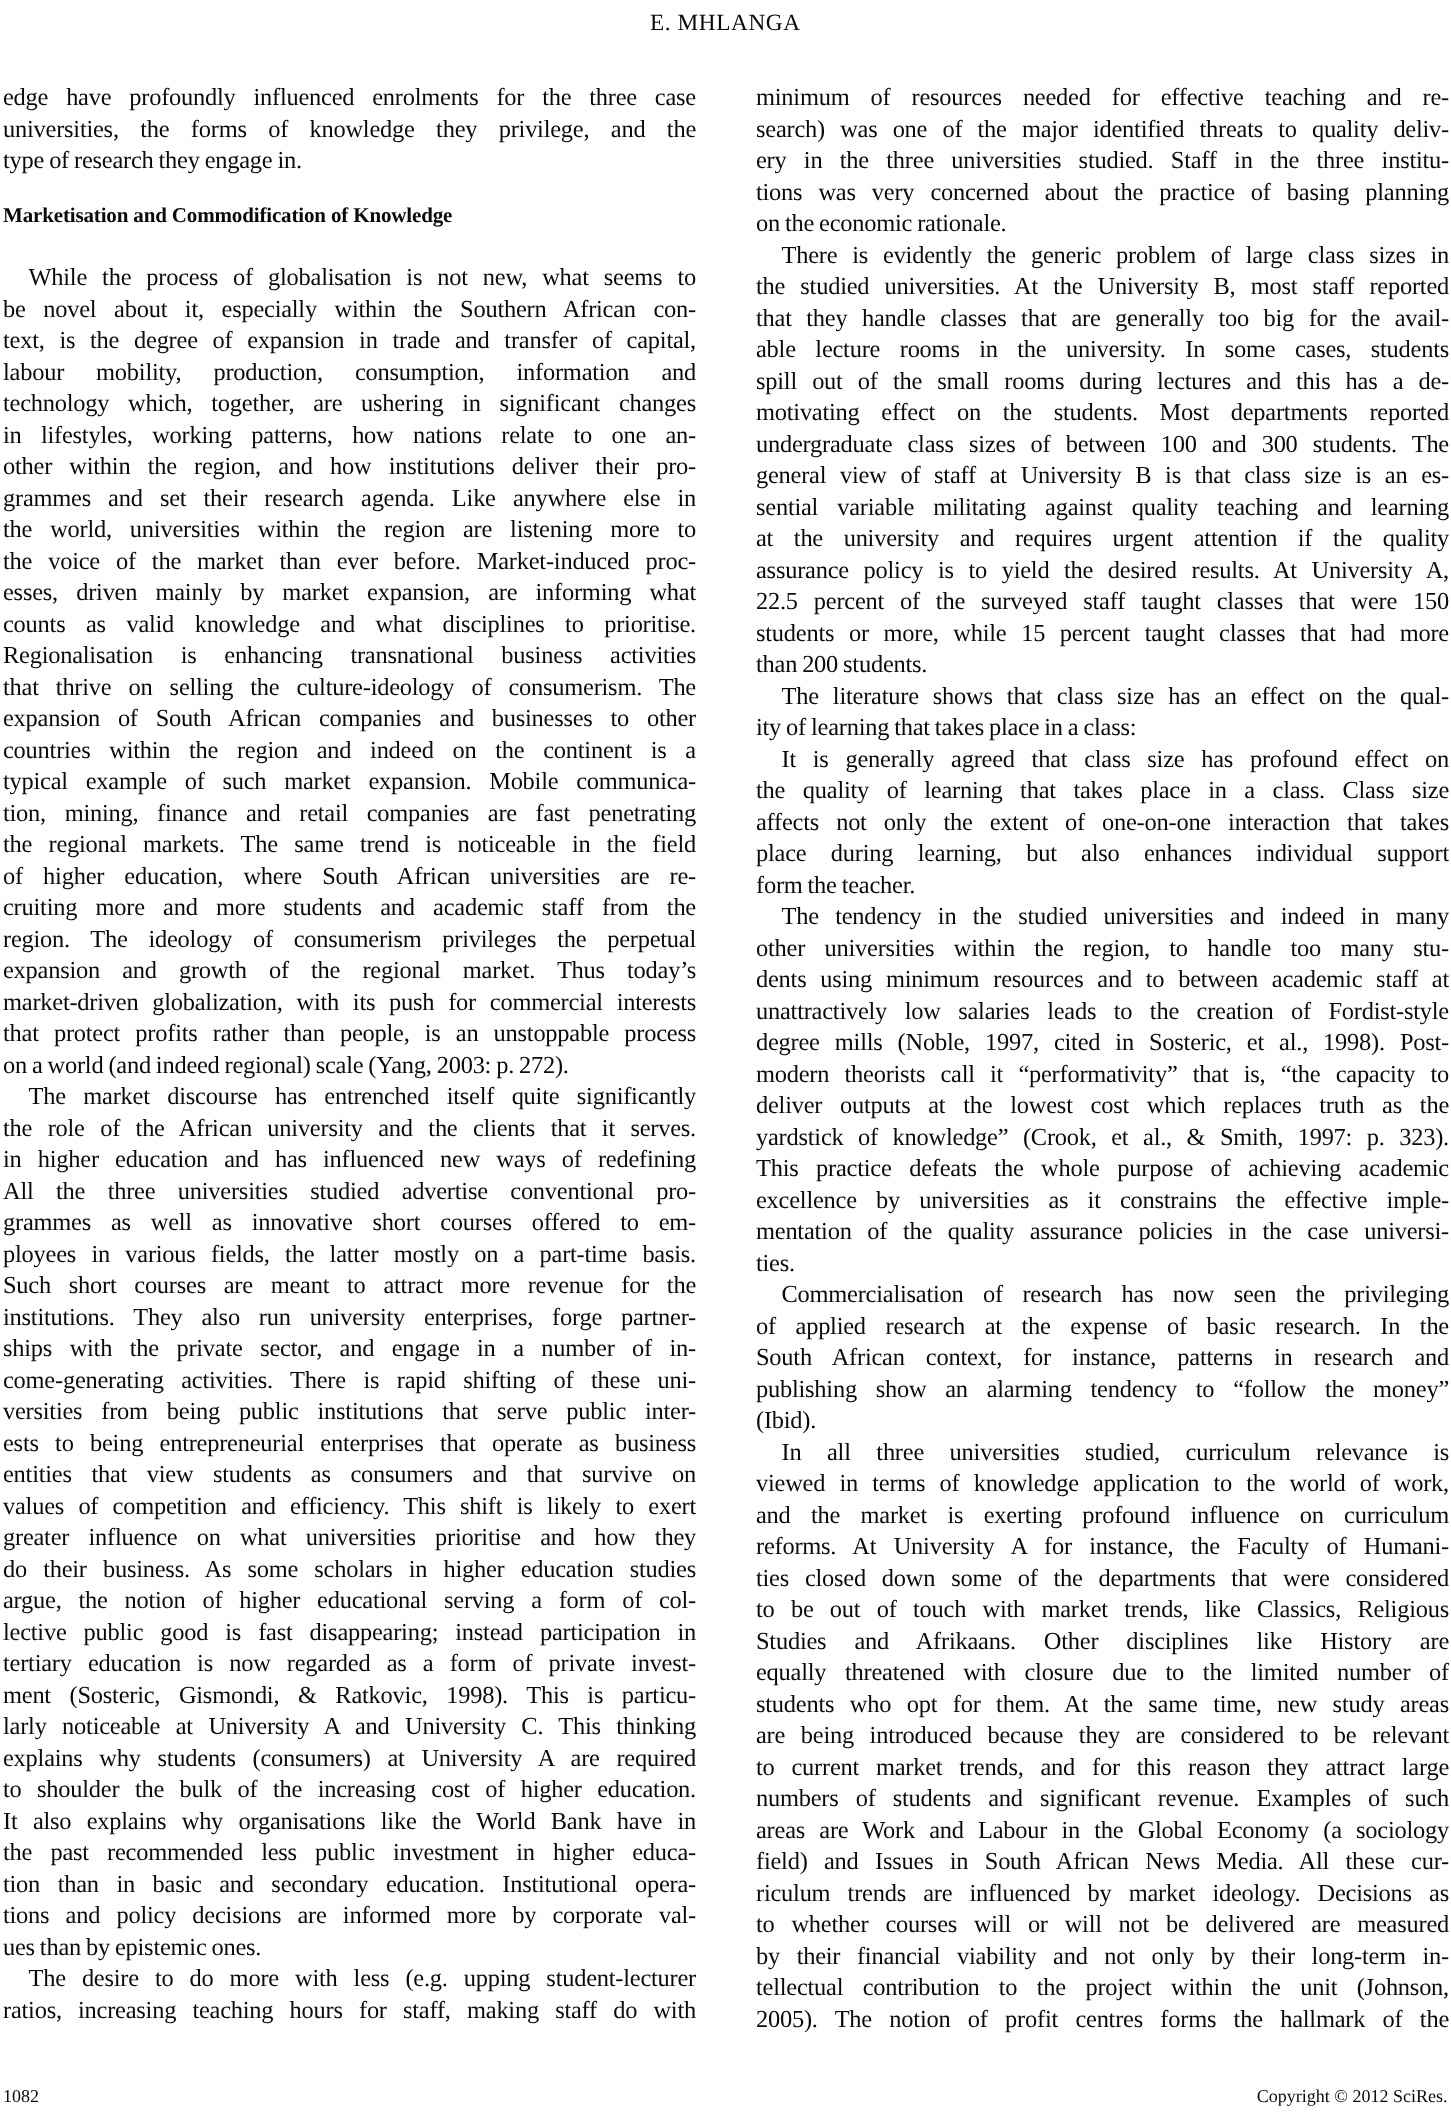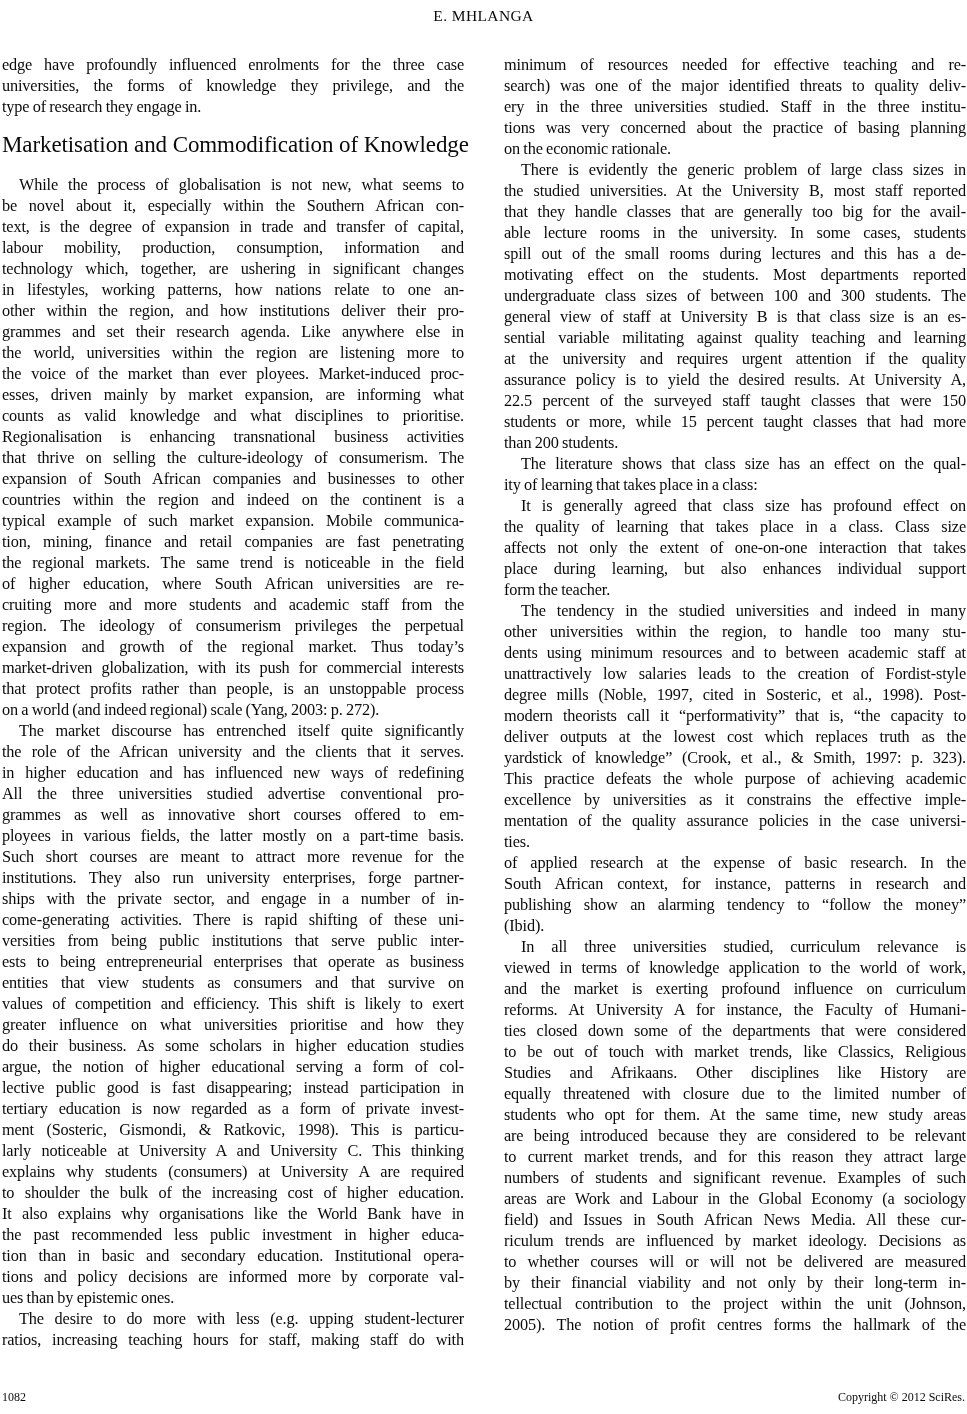--- a/index.html
+++ b/index.html
@@ -47,8 +47,8 @@
   .line.para-end { text-align-last: left; }
   .line.indent   { text-indent: 17px; }
   .heading {
-    font-size: 23px;
-    font-weight: normal;
+    font-size: 14px;
+    font-weight: bold;
     line-height: 26px;
     margin: 15px 0 16px 0;
     white-space: nowrap;

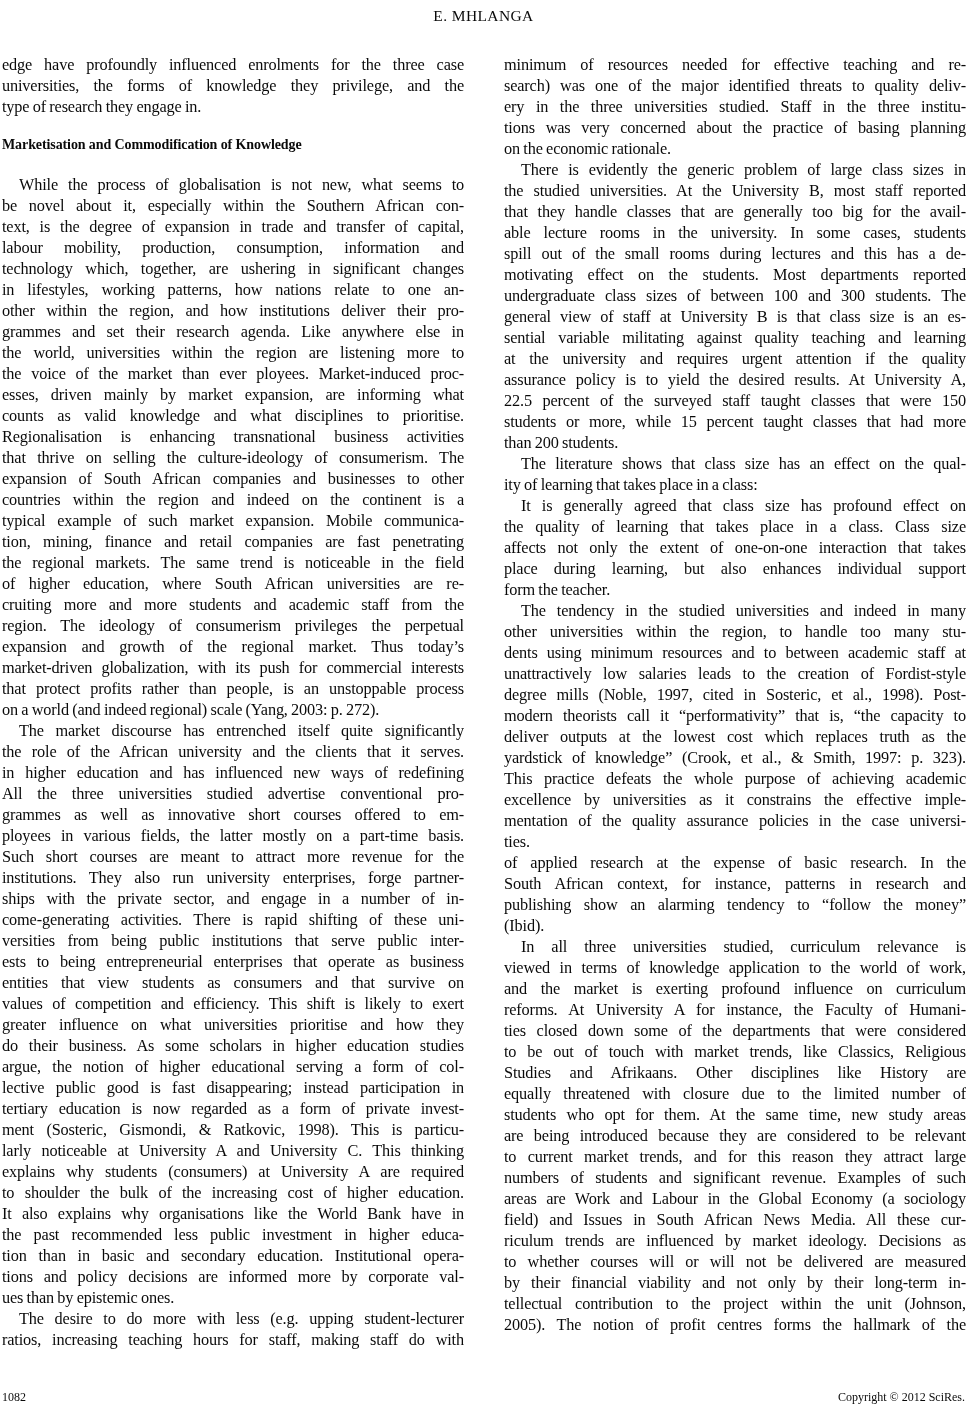--- a/index.html
+++ b/index.html
@@ -85,7 +85,7 @@
         <div class="line">other within the region, and how institutions deliver their pro-</div>
         <div class="line">grammes and set their research agenda. Like anywhere else in</div>
         <div class="line">the world, universities within the region are listening more to</div>
-        <div class="line">the voice of the market than ever ployees. Market-induced proc-</div>
+        <div class="line">the voice of the market than ever before. Market-induced proc-</div>
         <div class="line">esses, driven mainly by market expansion, are informing what</div>
         <div class="line">counts as valid knowledge and what disciplines to prioritise.</div>
         <div class="line">Regionalisation is enhancing transnational business activities</div>

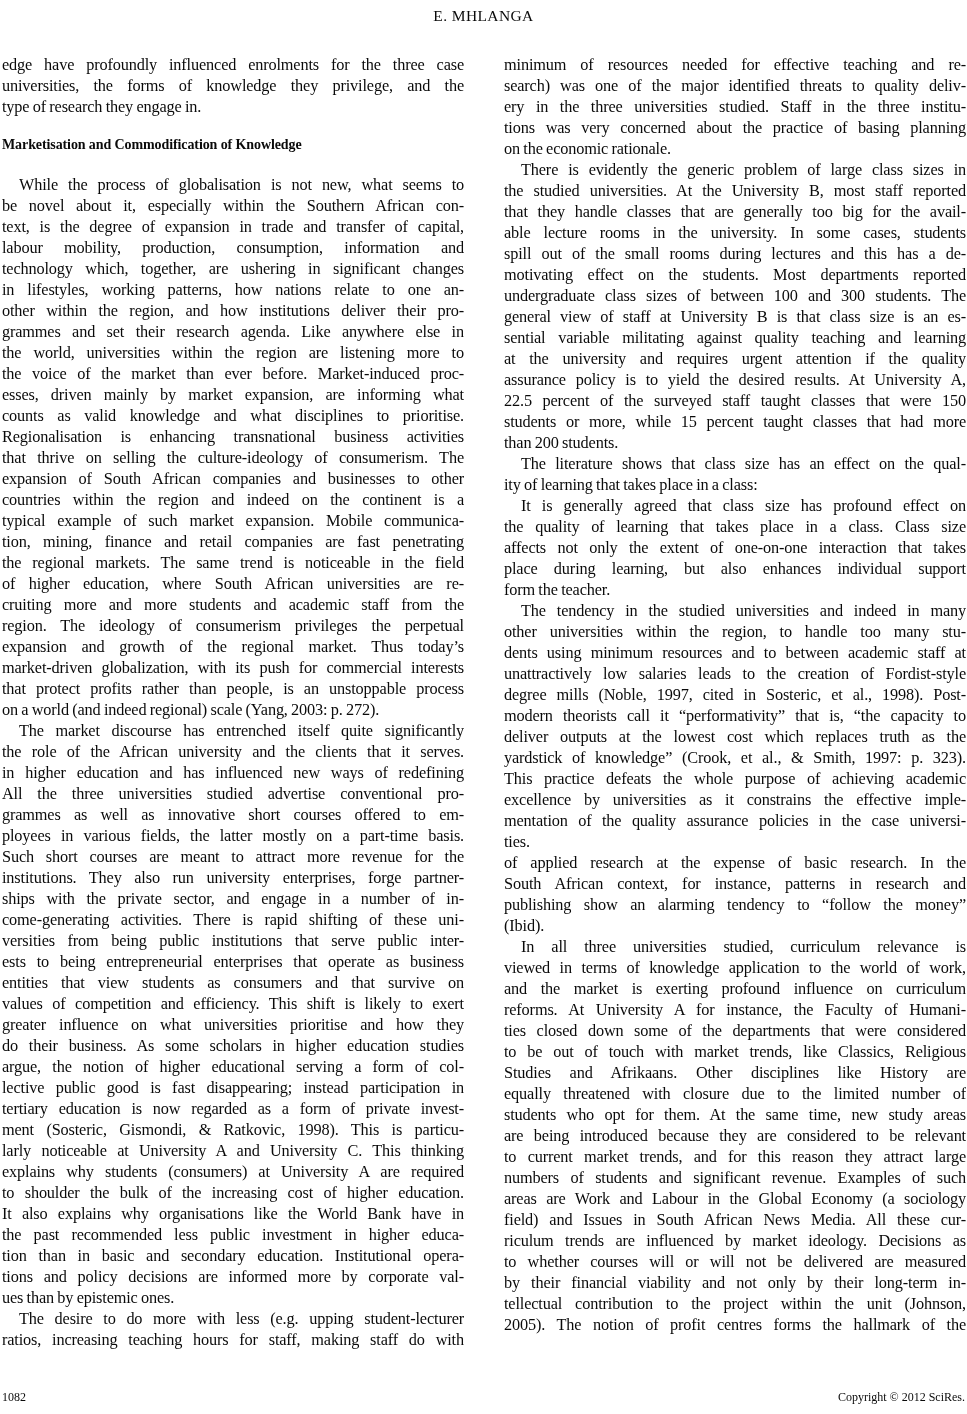--- a/index.html
+++ b/index.html
@@ -189,6 +189,7 @@
         <div class="line para-end">ties.</div>
       </div>
       <div class="paragraph">
+        <div class="line indent">Commercialisation of research has now seen the privileging</div>
         <div class="line">of applied research at the expense of basic research. In the</div>
         <div class="line">South African context, for instance, patterns in research and</div>
         <div class="line">publishing show an alarming tendency to “follow the money”</div>

